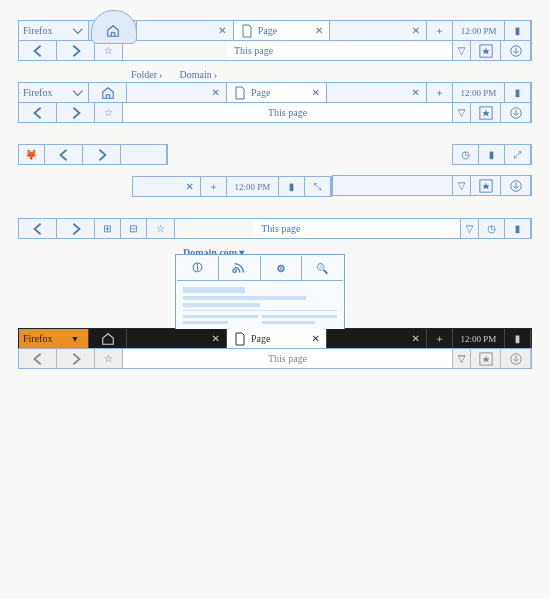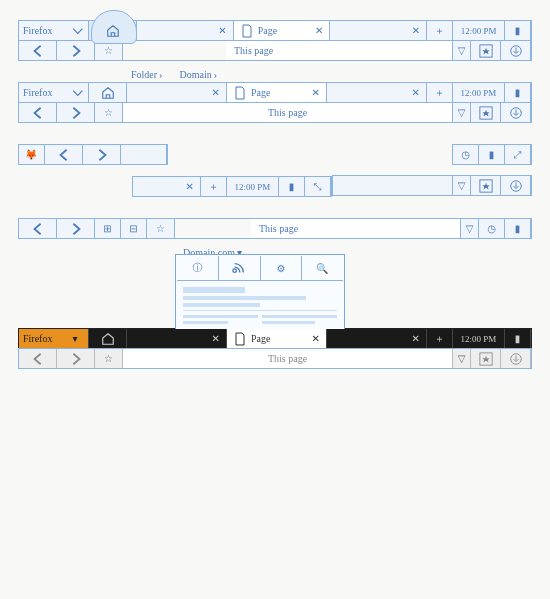--- a/index.html
+++ b/index.html
@@ -37,7 +37,7 @@
 .popup-body .sq { background: #cce0f5; margin-bottom: 3px; }
 .popup-body .cols { display: flex; gap: 4px; border-top: 1px solid #cce0f5; padding-top: 4px; }
 .popup-body .cols > div { flex: 1; }
-.rel { position: relative; }
+.rel { position: relative; font-weight: bold; }
 svg { width: 14px; height: 14px; }
 .dropdown { width: 18px; }
 .orange { background: #e89020 !important; color: #222 !important; }

